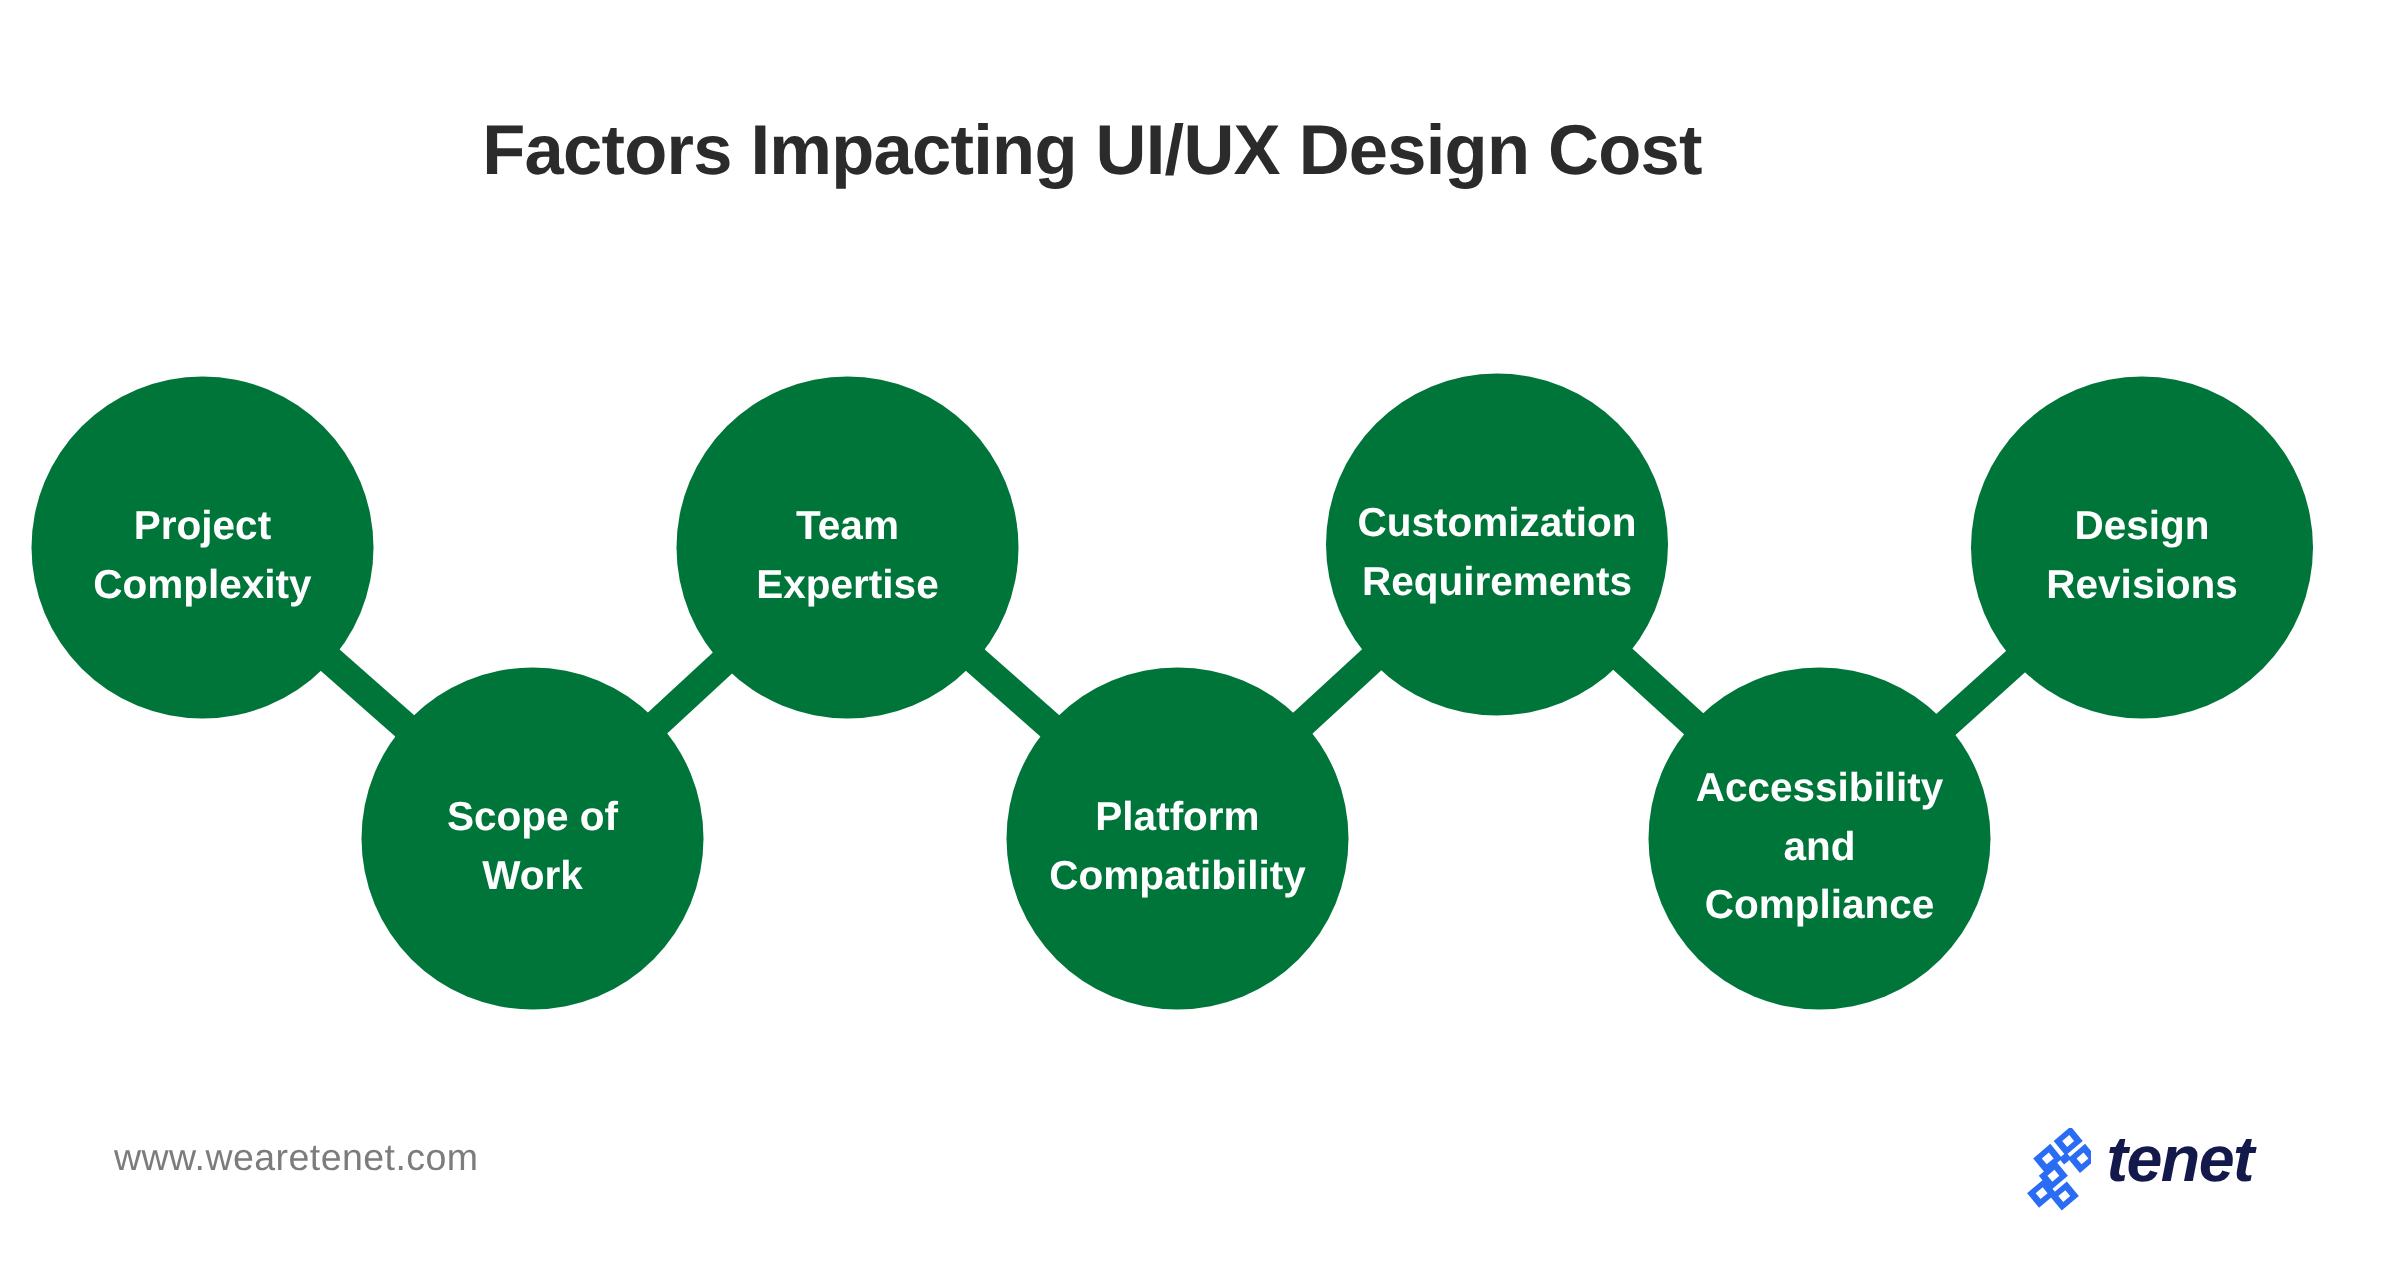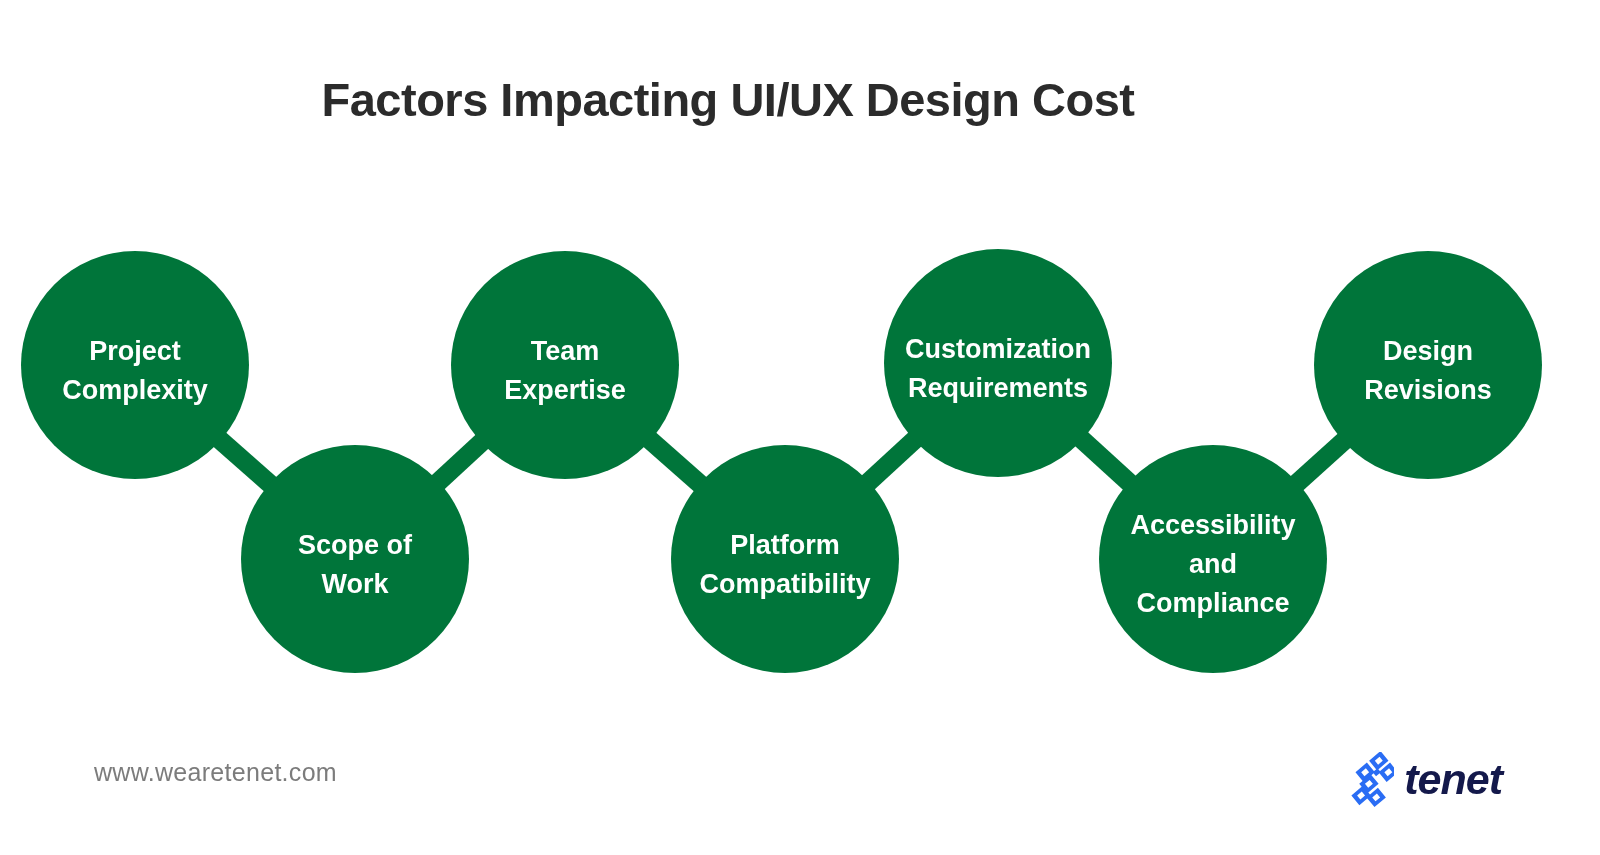--- a/index.html
+++ b/index.html
@@ -46,7 +46,6 @@
     font-size: 25px;
     color: #7c7c7c;
     letter-spacing: 0.3px;
-    margin-left: 18px;
   }
   .logo {
     position: absolute;

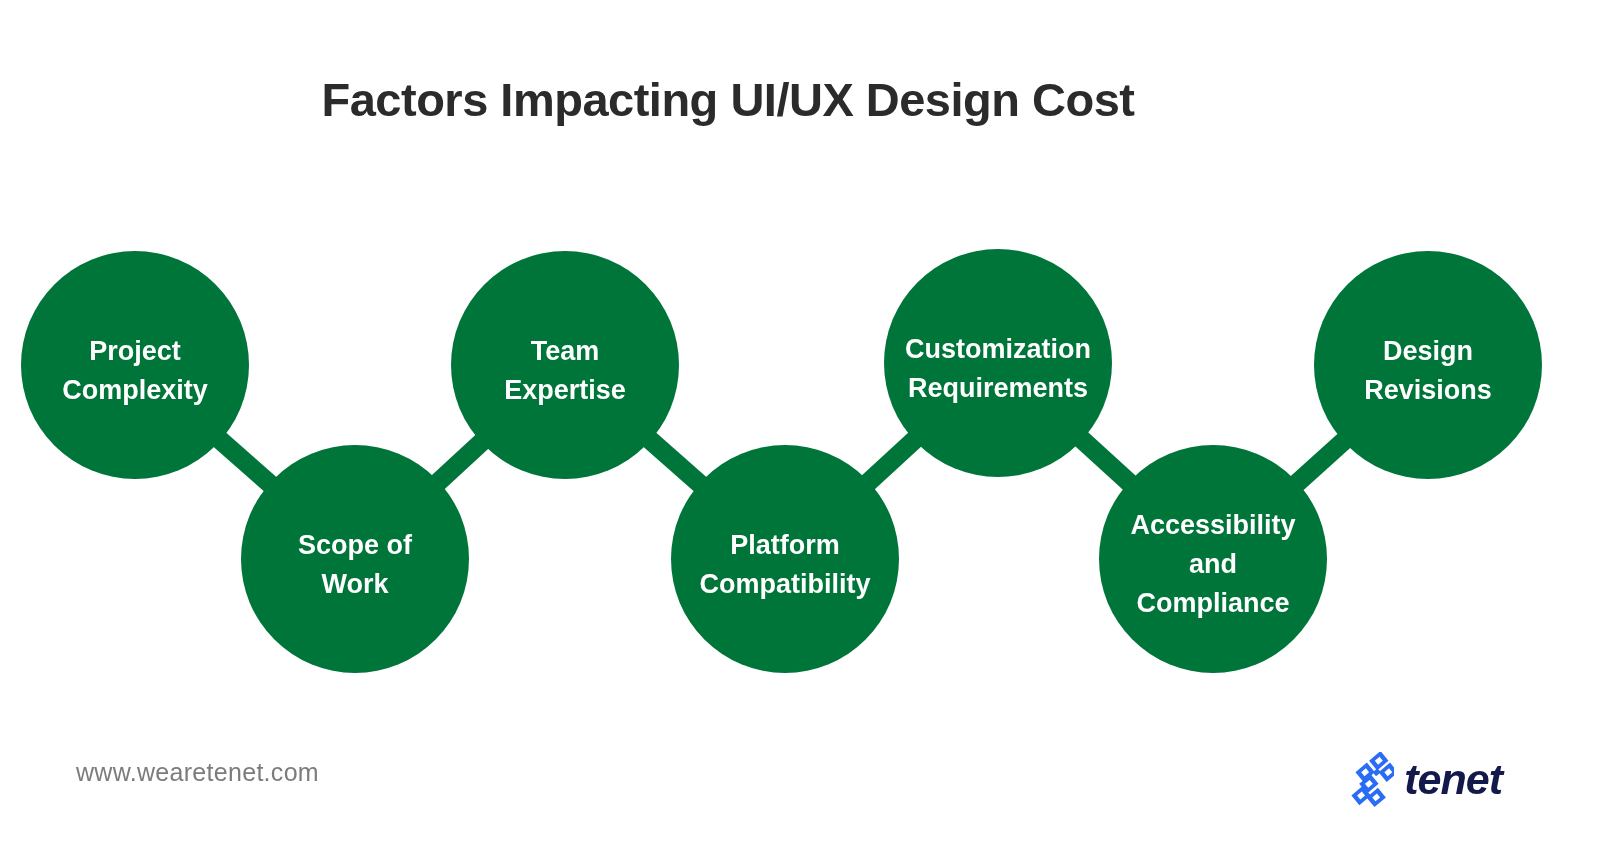--- a/index.html
+++ b/index.html
@@ -52,7 +52,7 @@
     right: 66px;
     top: 752px;
     display: flex;
-    align-items: center;
+    align-items: flex-start;
     gap: 10px;
   }
   .logo-text {

